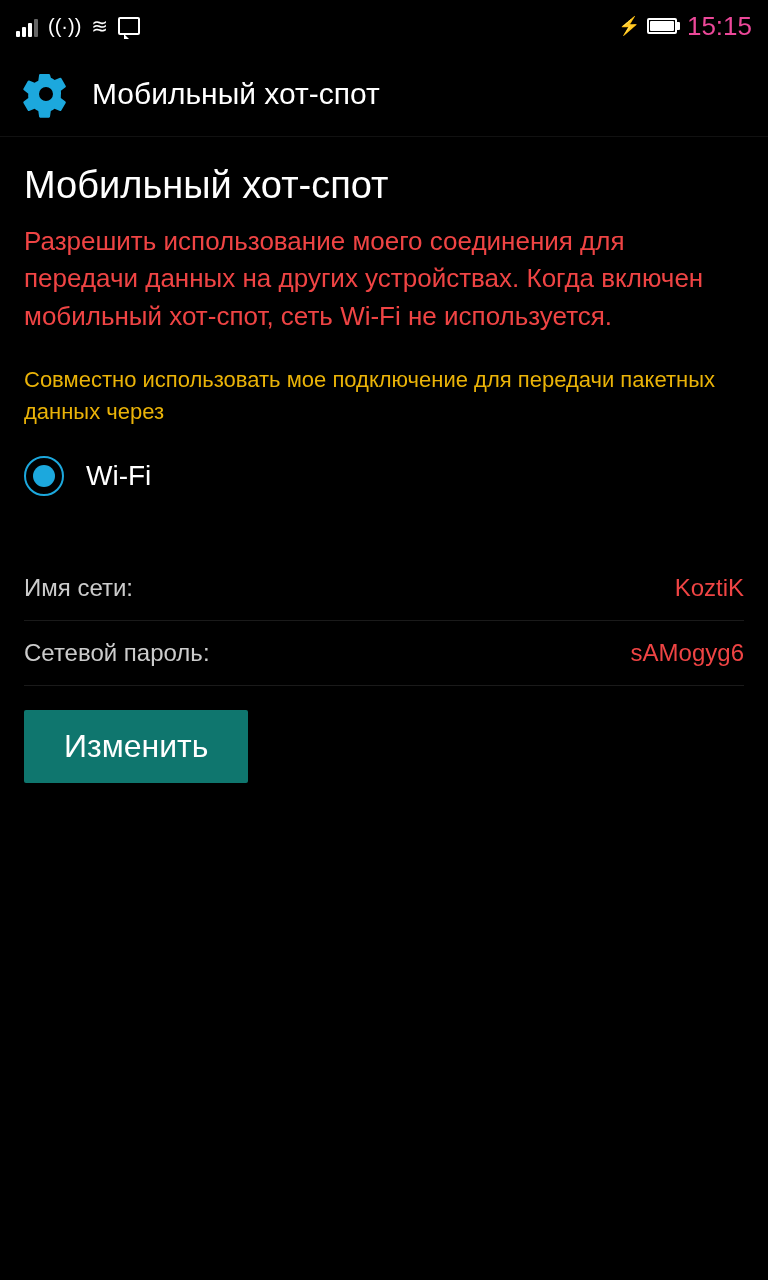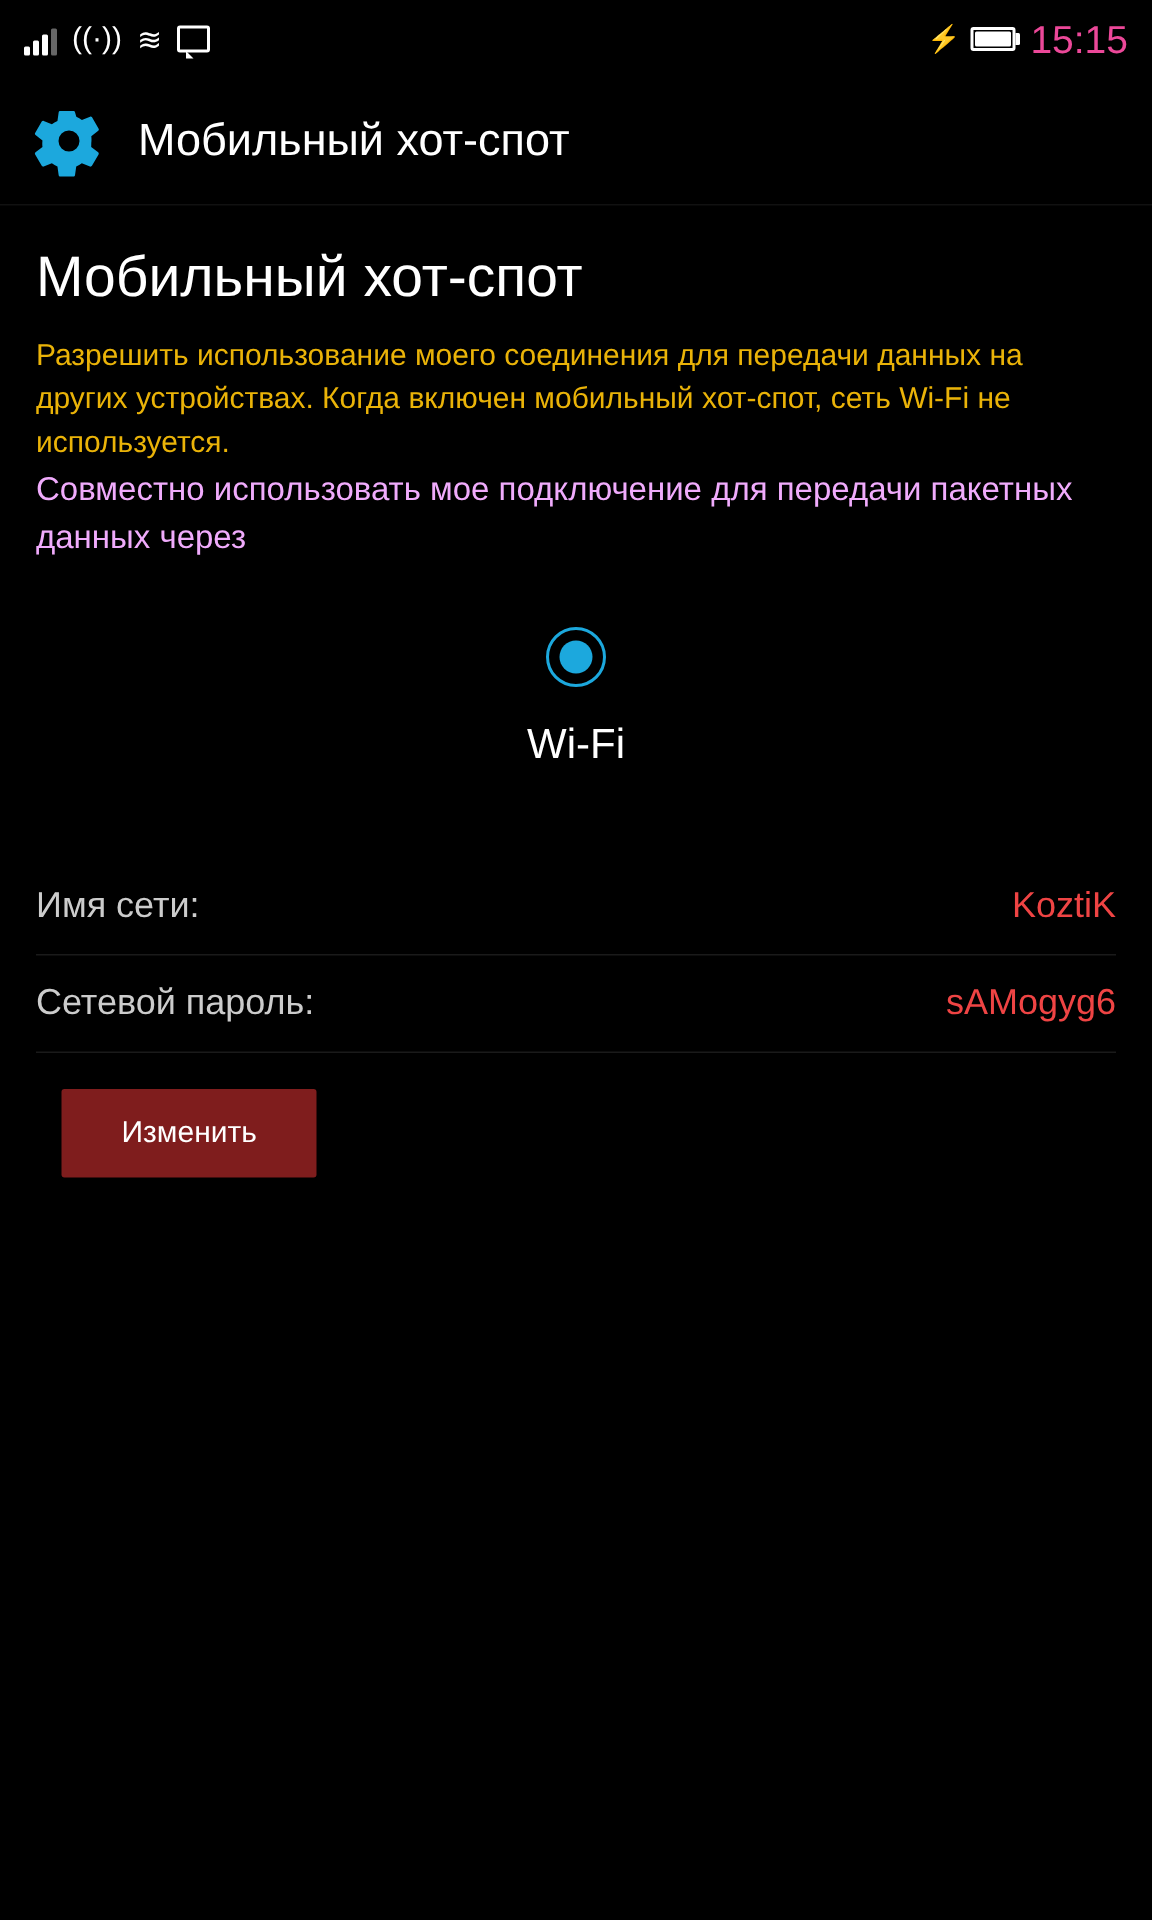--- a/index.html
+++ b/index.html
@@ -176,9 +176,10 @@
     }
 
     .page-description {
-      font-size: 20px;
-      color: #eab308;
+      font-size: 26px;
+      color: #ef4444;
       line-height: 1.45;
+      margin-bottom: 28px;
     }
 
     

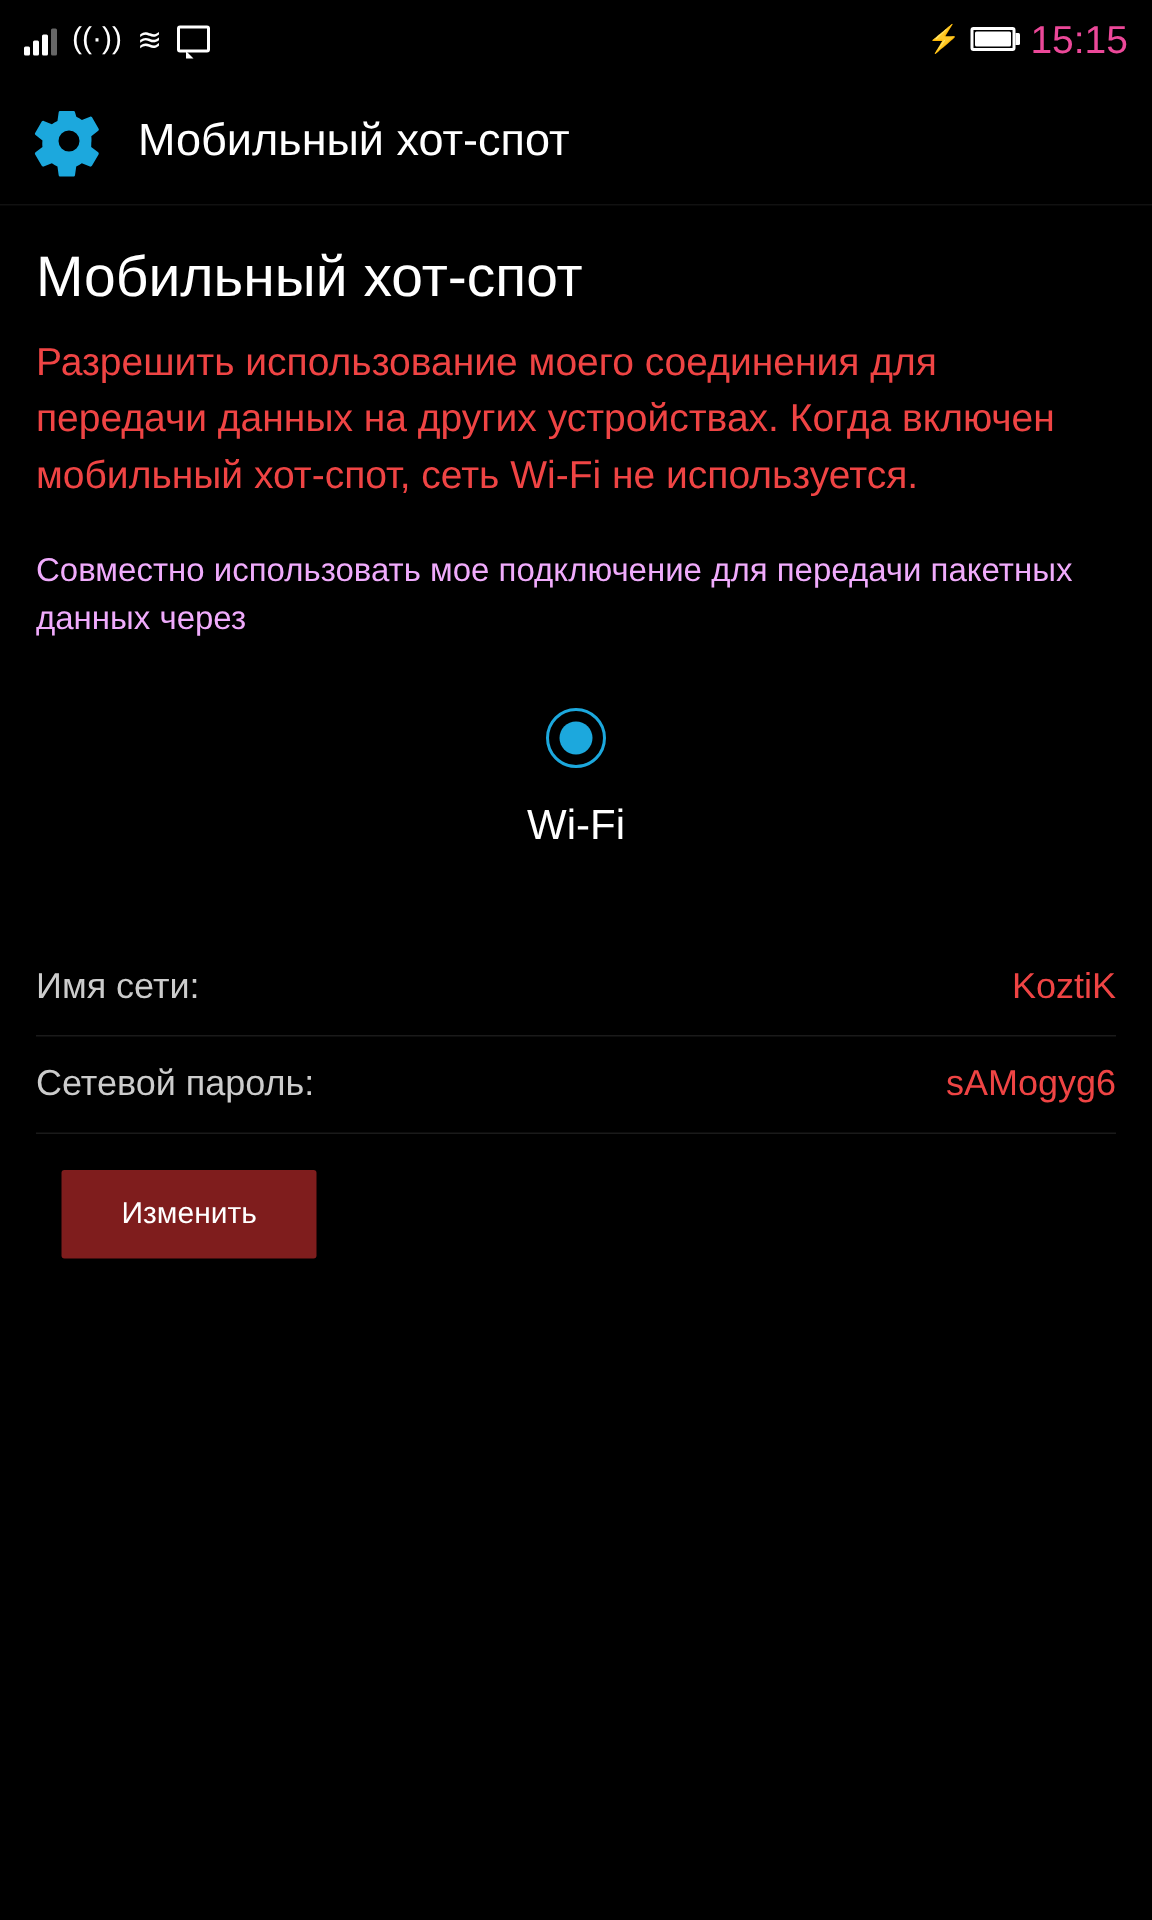--- a/index.html
+++ b/index.html
@@ -220,9 +220,9 @@
     
     .section-text {
       font-size: 22px;
-      color: #f0abfc;
+      color: #eab308;
       line-height: 1.45;
-      margin-bottom: 44px;
+      margin-bottom: 28px;
     }
 
     

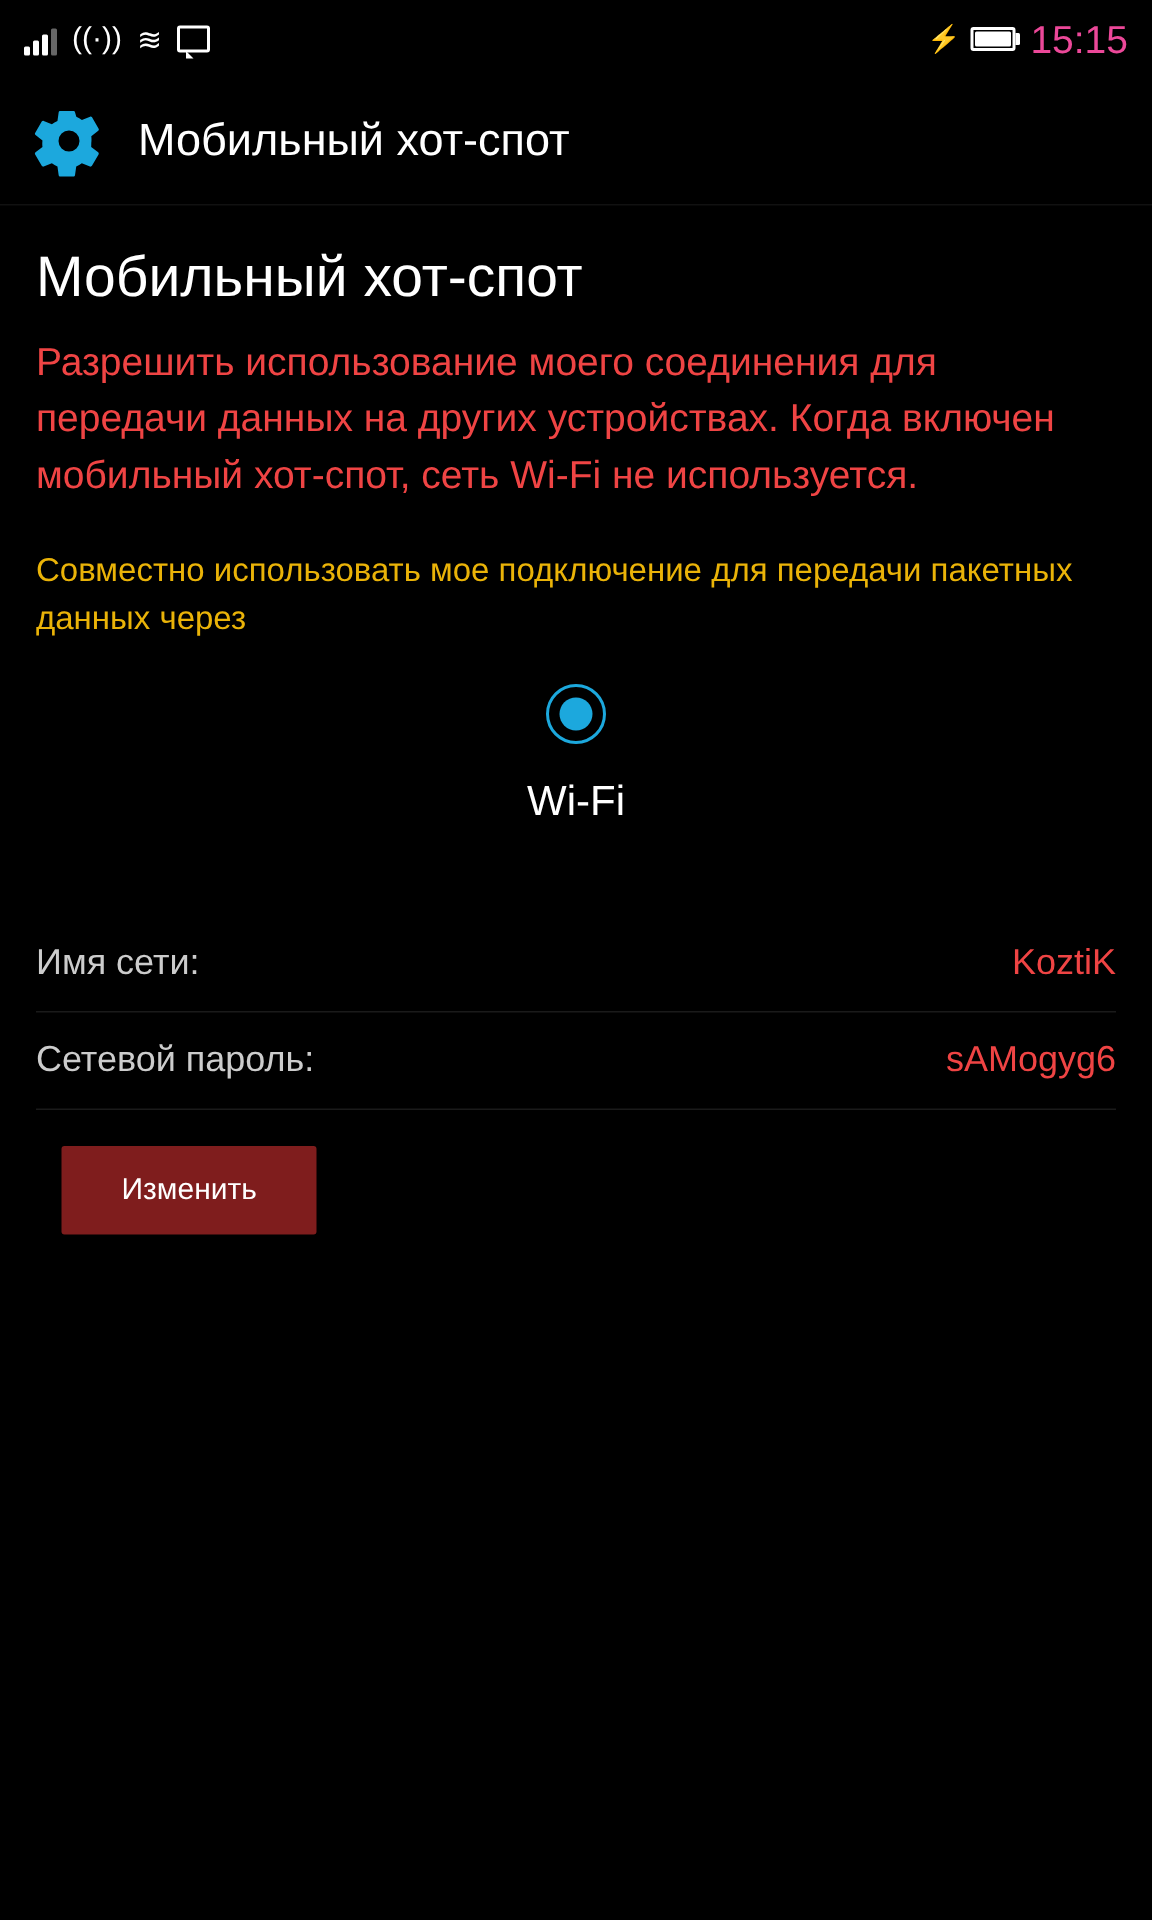--- a/index.html
+++ b/index.html
@@ -232,7 +232,6 @@
       gap: 22px;
       margin-bottom: 24px;
       cursor: pointer;
-      flex-direction: column;
     }
 
     .radio-circle {

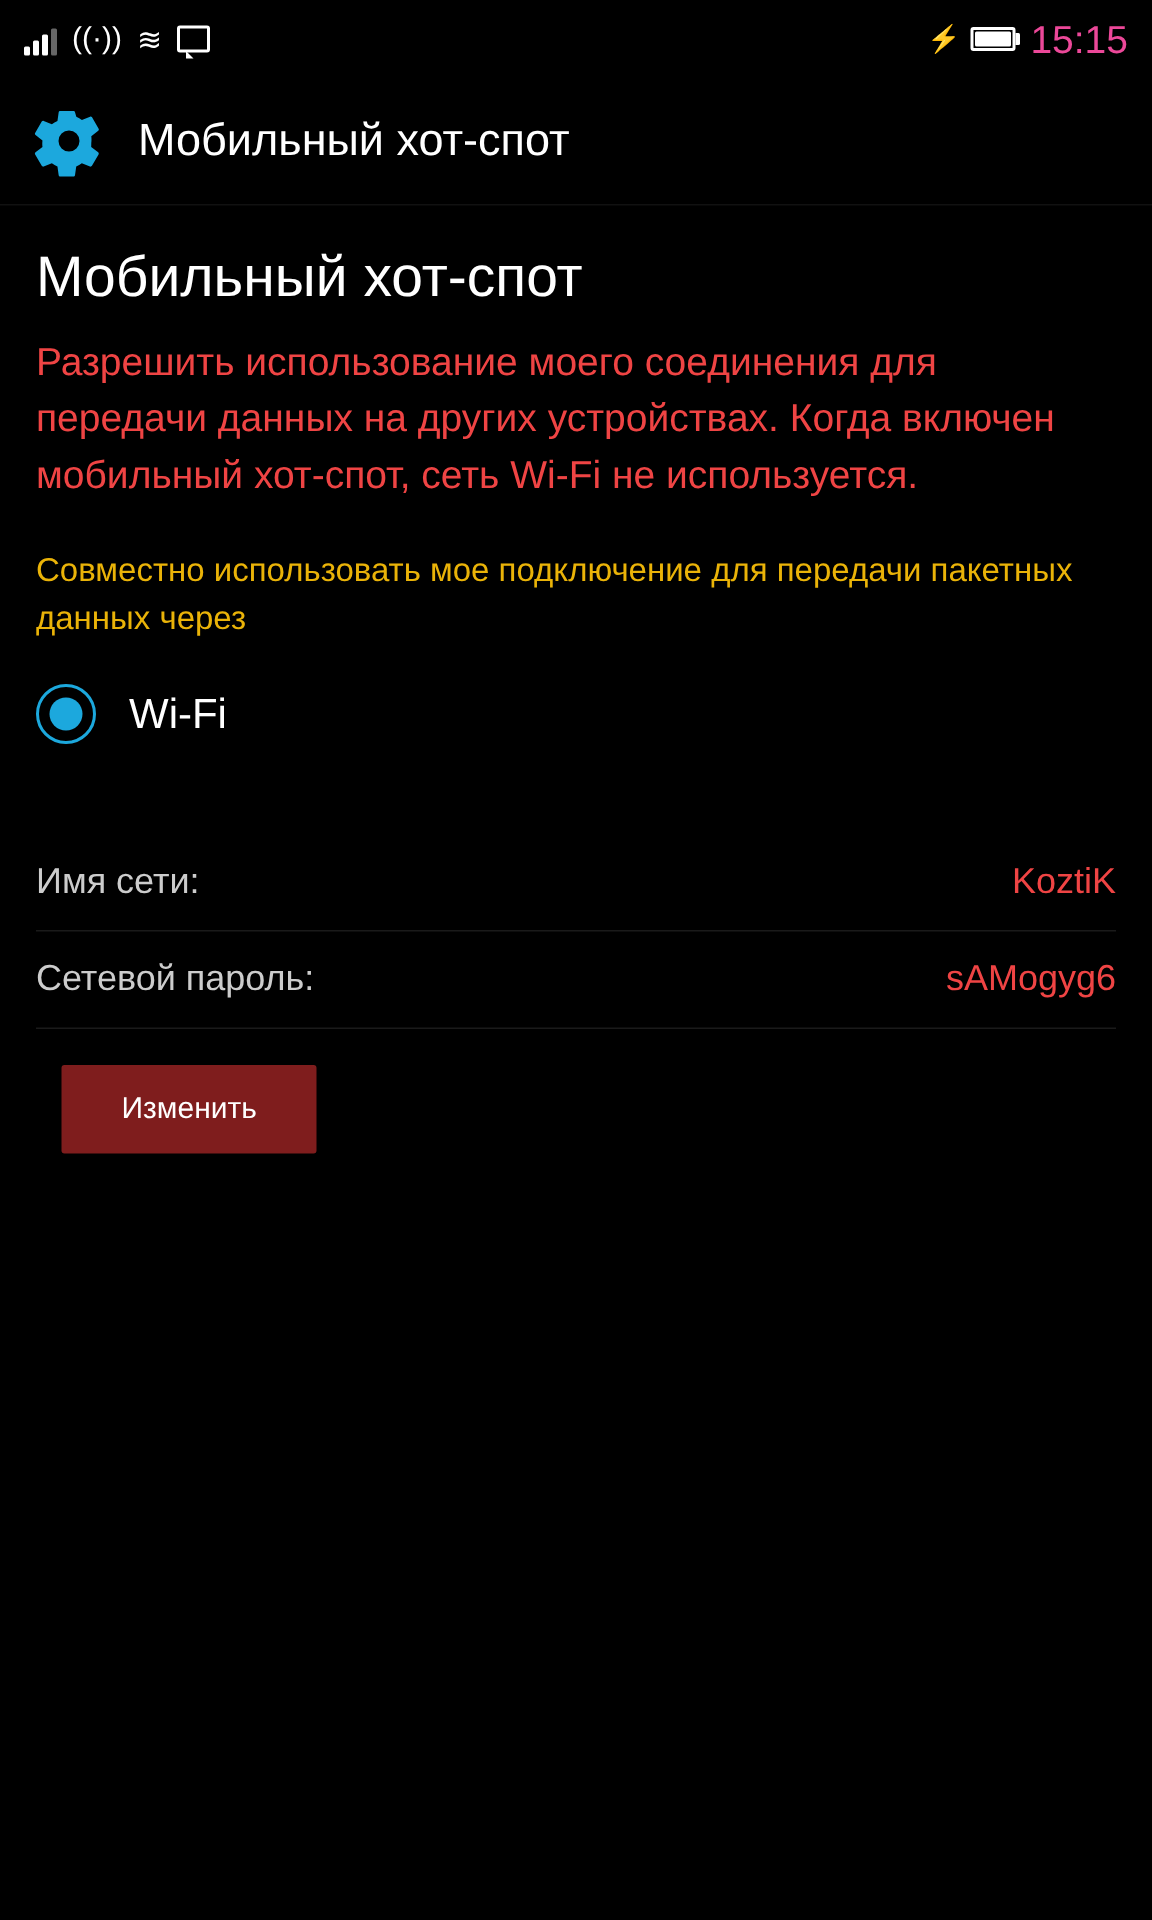--- a/index.html
+++ b/index.html
@@ -288,15 +288,14 @@
 
     
     .edit-button {
-      background: #7f1d1d;
+      background: #0f766e;
       color: #fff;
       border: none;
       padding: 18px 40px;
-      font-size: 20px;
+      font-size: 32px;
       margin-top: 24px;
       cursor: pointer;
       border-radius: 2px;
-      margin-left: 17px;
     }
   </style>
 </head>

